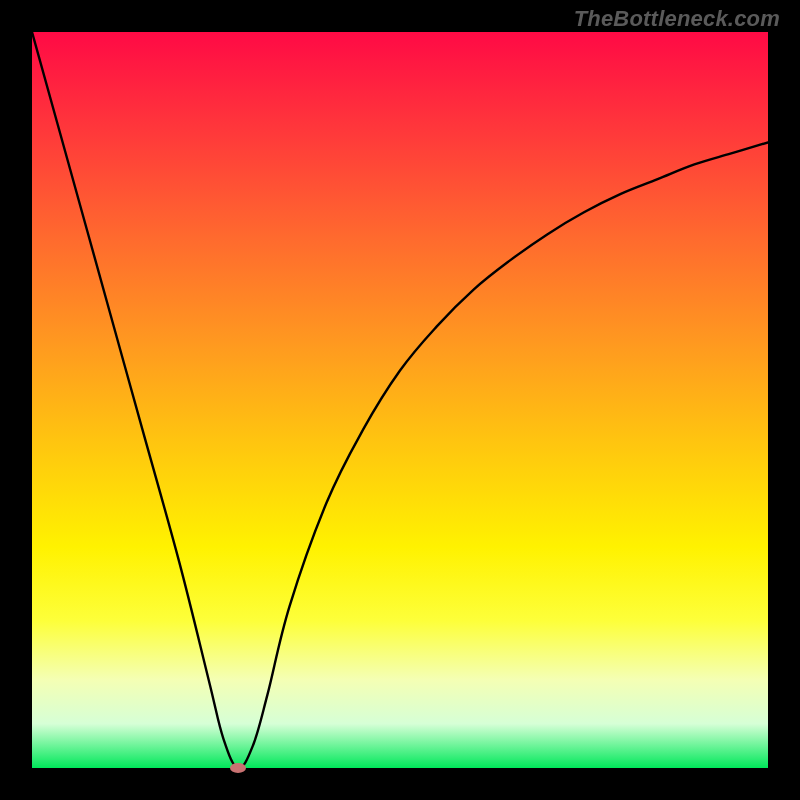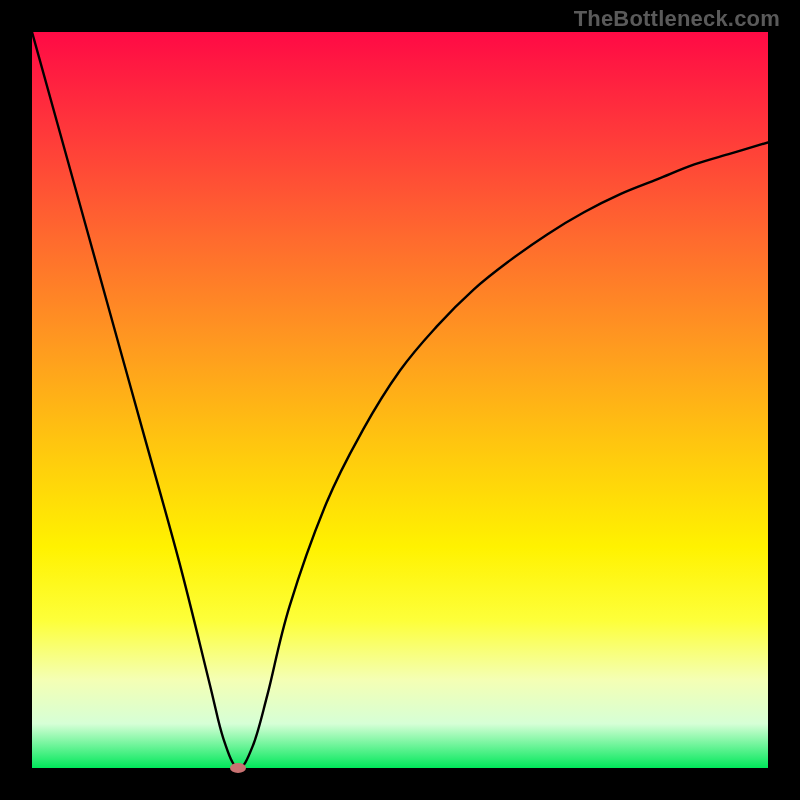--- a/index.html
+++ b/index.html
@@ -16,6 +16,7 @@
     width: 800px;
     height: 800px;
     background: #000;
+    font-style: italic;
   }
   .plot {
     position: absolute;

